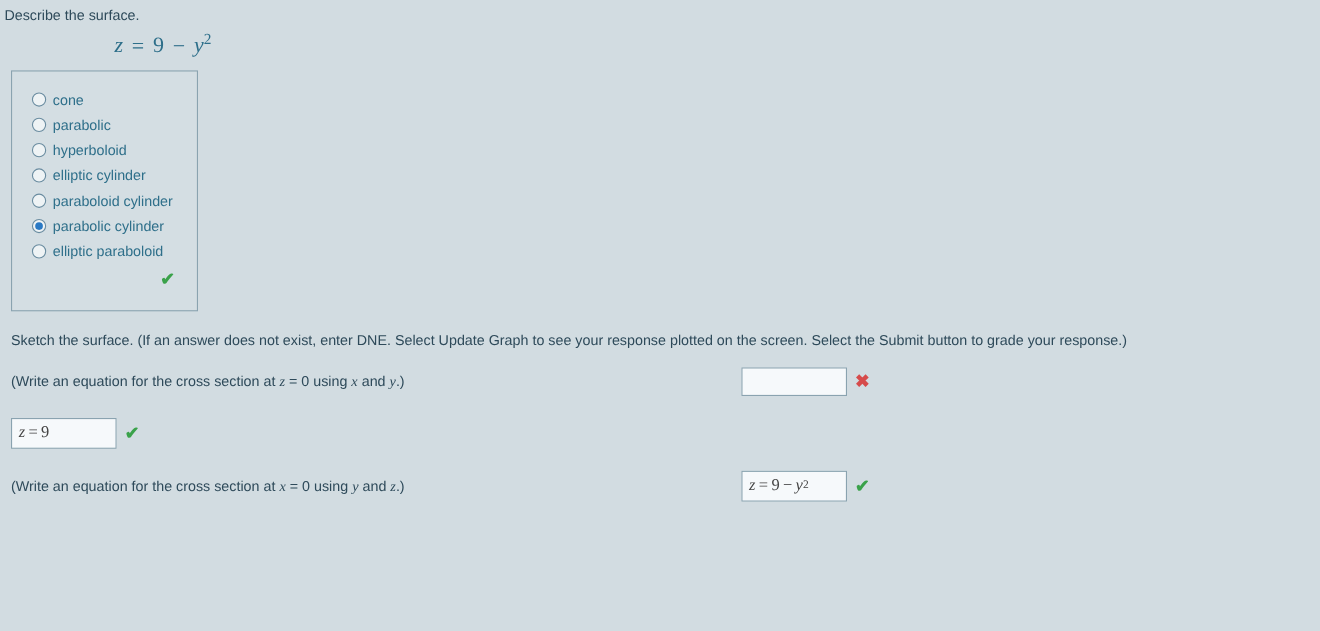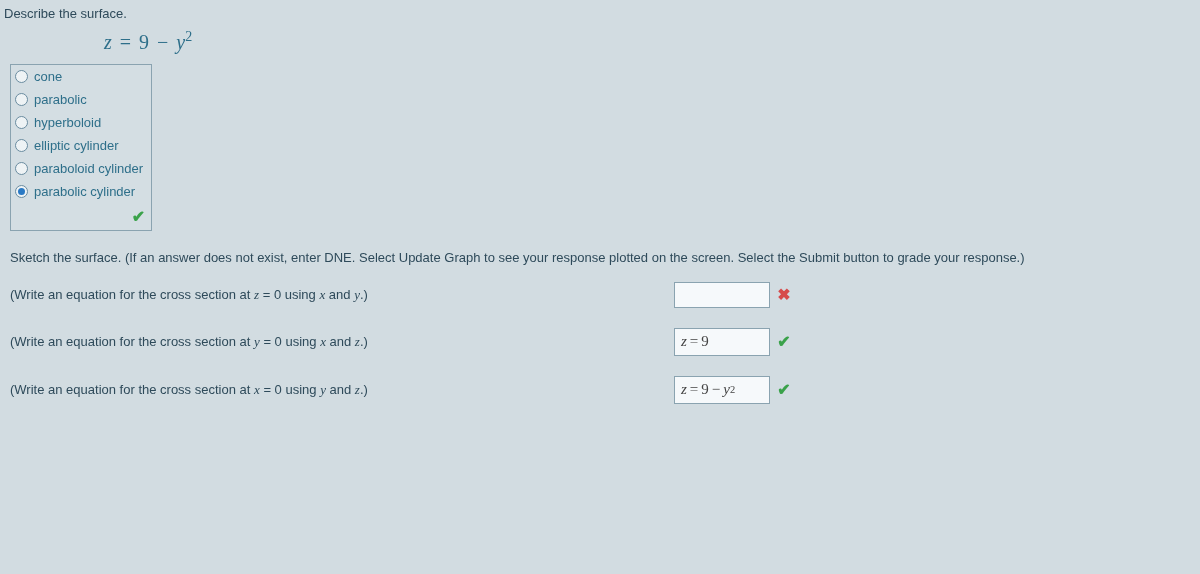--- a/index.html
+++ b/index.html
@@ -32,7 +32,7 @@
     display: inline-block;
     background: #d4dee3;
     margin-left: 6px;
-    padding: 0;
+    padding: 14px;
   }
   .choice-row {
     display: flex;

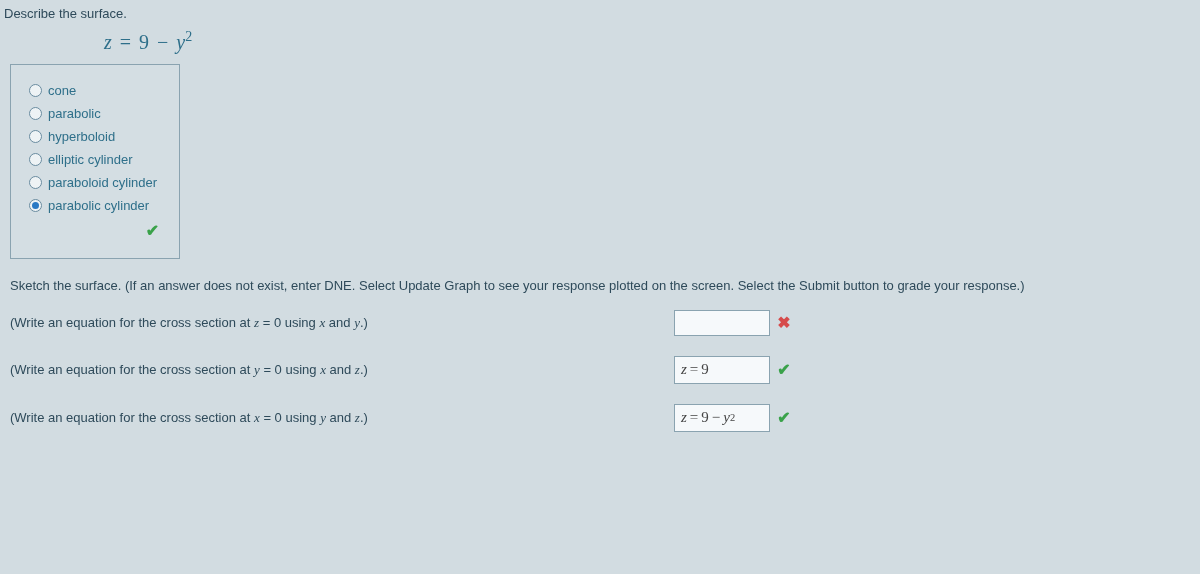--- a/index.html
+++ b/index.html
@@ -126,6 +126,9 @@
       </div><div class="choice-row">
         <span class="radio selected"></span>
         <span>parabolic cylinder</span>
+      </div><div class="choice-row">
+        <span class="radio"></span>
+        <span>elliptic paraboloid</span>
       </div><div class="check-row">
       <span class="check-icon">✔</span>
     </div>

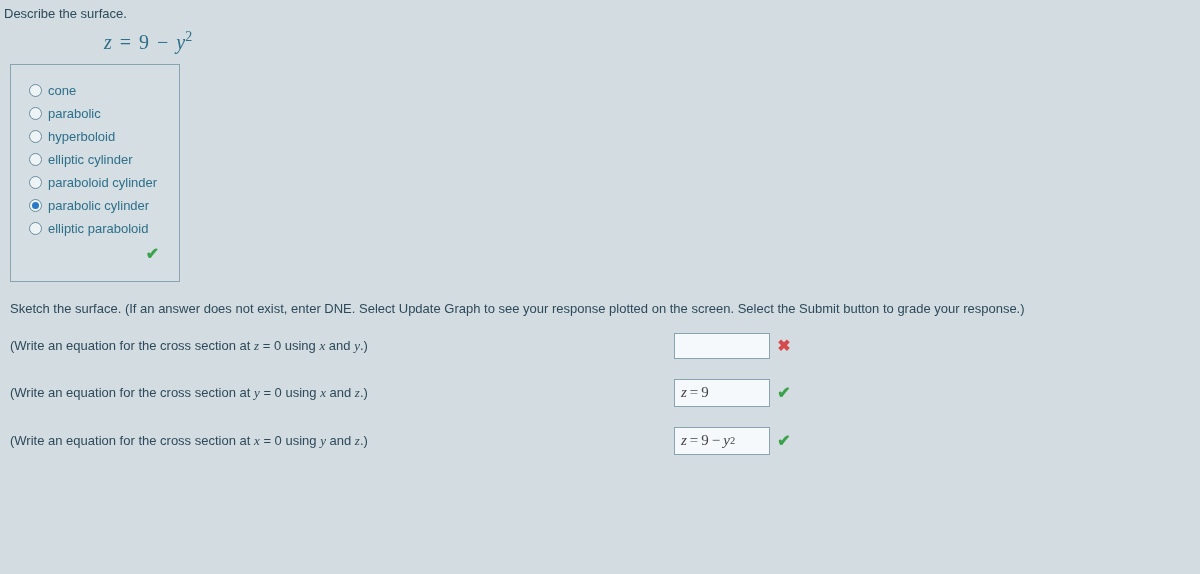--- a/index.html
+++ b/index.html
@@ -143,7 +143,6 @@
         <div class="status"><span class="cross-icon">✖</span></div>
       </div>
       <div class="cross-row">
-        <div class="cross-label">(Write an equation for the cross section at <span class="ital">y</span> = 0 using <span class="ital">x</span> and <span class="ital">z</span>.)</div>
         <div class="mathbox">
           <span class="ital">z</span> 
           <span class="eq">=</span> 

